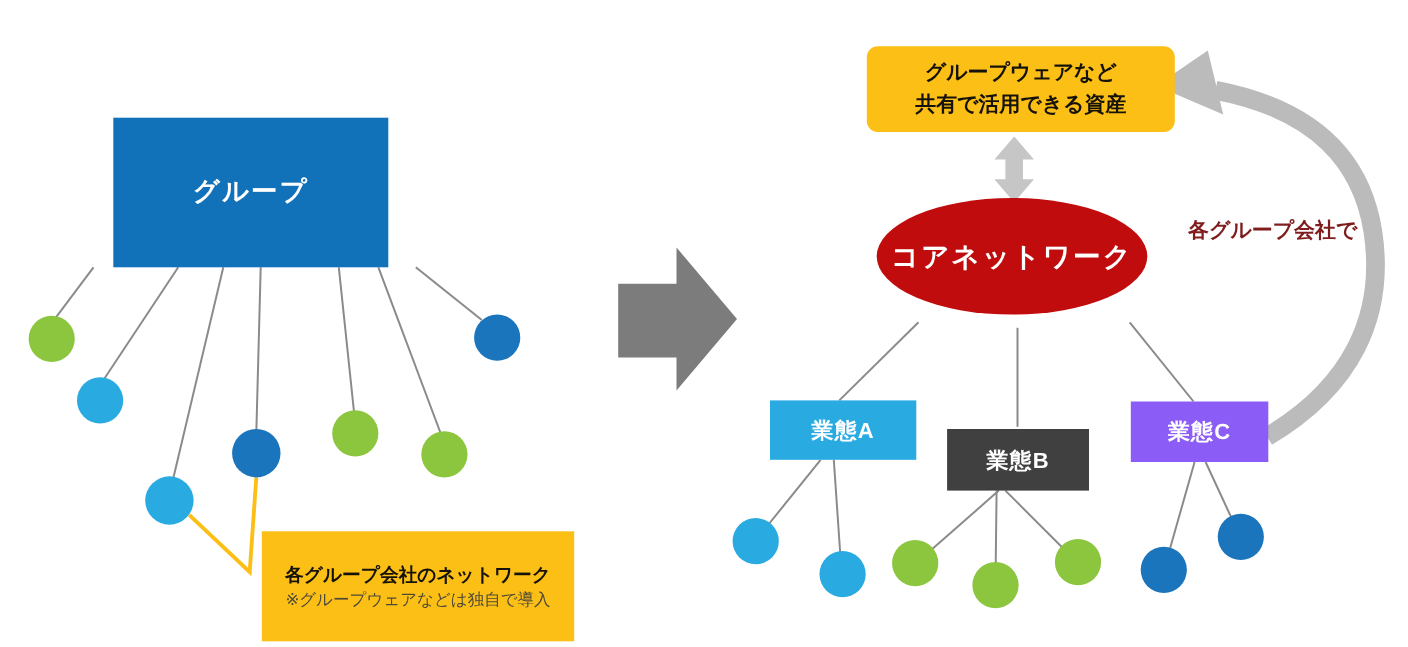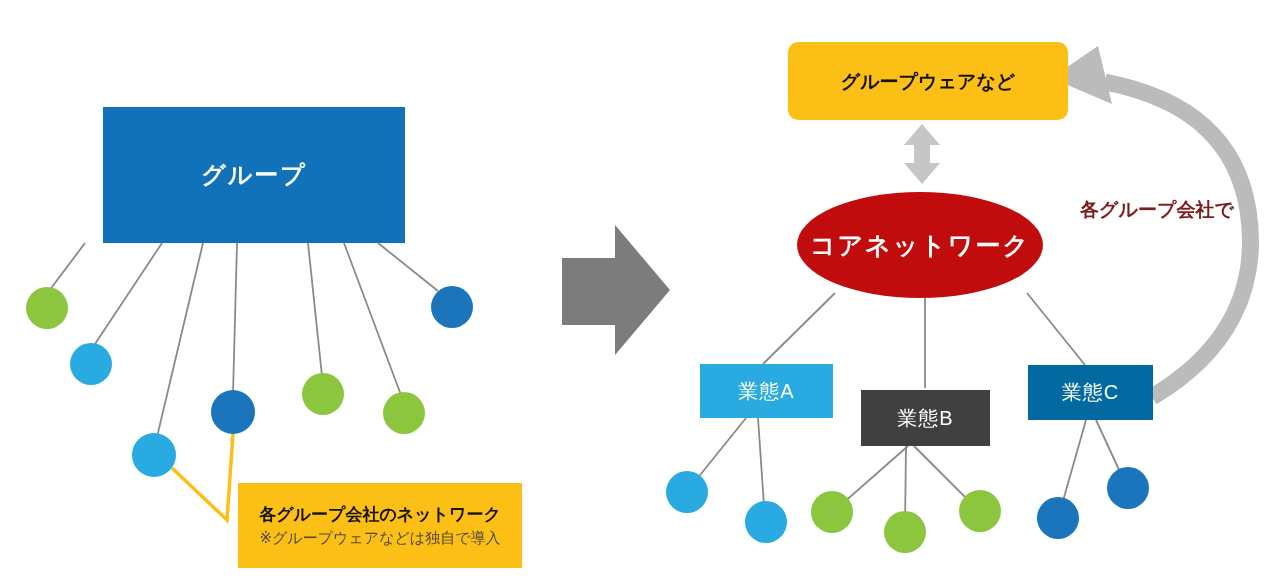--- a/index.html
+++ b/index.html
@@ -110,6 +110,7 @@
 
   <div class="abs shared-assets">
     <div>グループウェアなど</div>
+    <div>共有で活用できる資産</div>
   </div>
 
   <div class="abs core-ellipse">

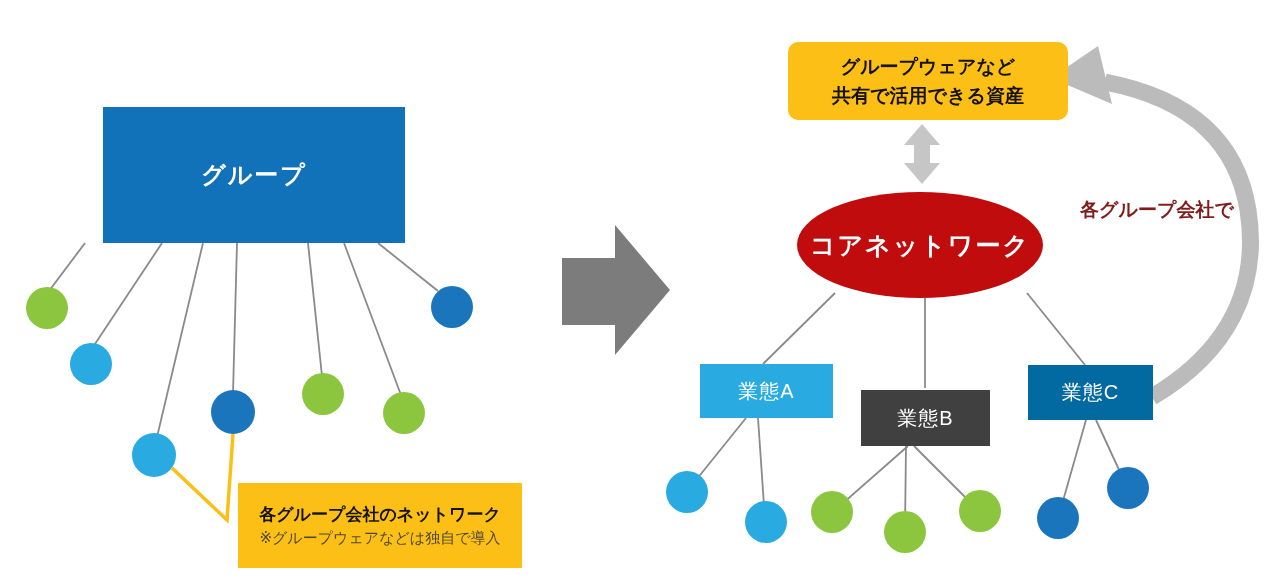--- a/index.html
+++ b/index.html
@@ -19,7 +19,7 @@
     color:#ffffff;font-weight:bold;text-align:center;
   }
   .group-net{
-    left:103px;top:107px;width:302px;height:136px;background:#1172B9;
+    left:103px;top:107px;width:250px;height:136px;background:#1172B9;
     font-size:24px;line-height:36px;letter-spacing:2px;
   }
   .callout{

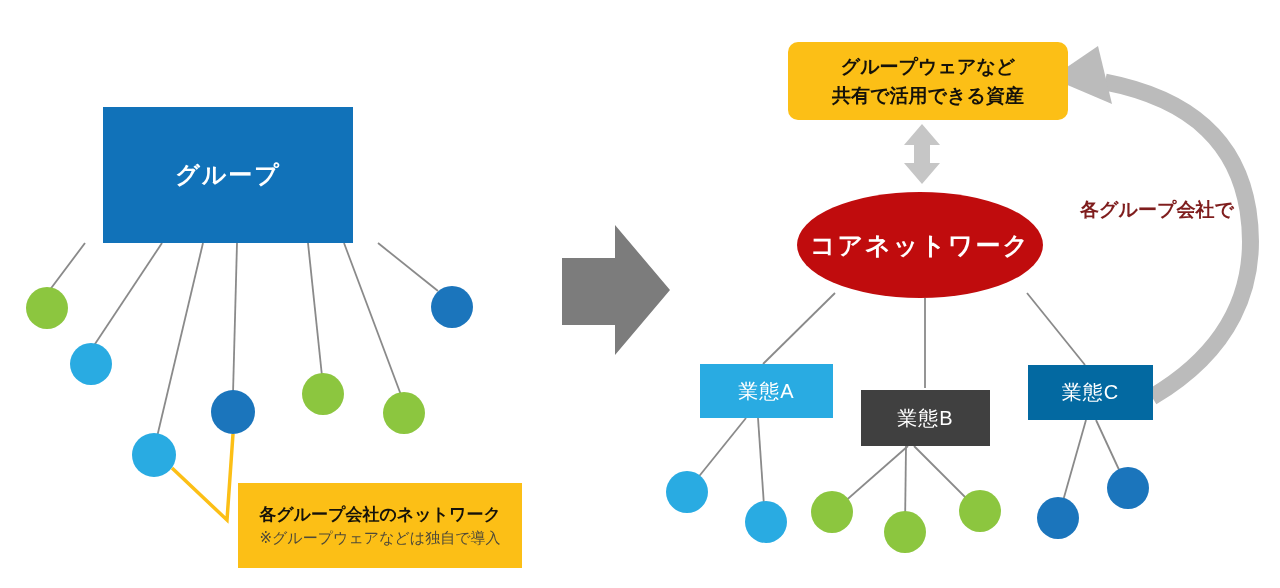--- a/index.html
+++ b/index.html
@@ -35,7 +35,7 @@
     font-size:19px;font-weight:bold;color:#15120a;line-height:29px;text-align:right;
   }
   .core-ellipse{
-    left:797px;top:192px;width:246px;height:106px;background:#C00C0D;border-radius:50%;
+    left:797px;top:180px;width:246px;height:106px;background:#C00C0D;border-radius:50%;
     display:flex;align-items:center;justify-content:center;
     color:#ffffff;font-size:25px;font-weight:bold;letter-spacing:2px;
   }

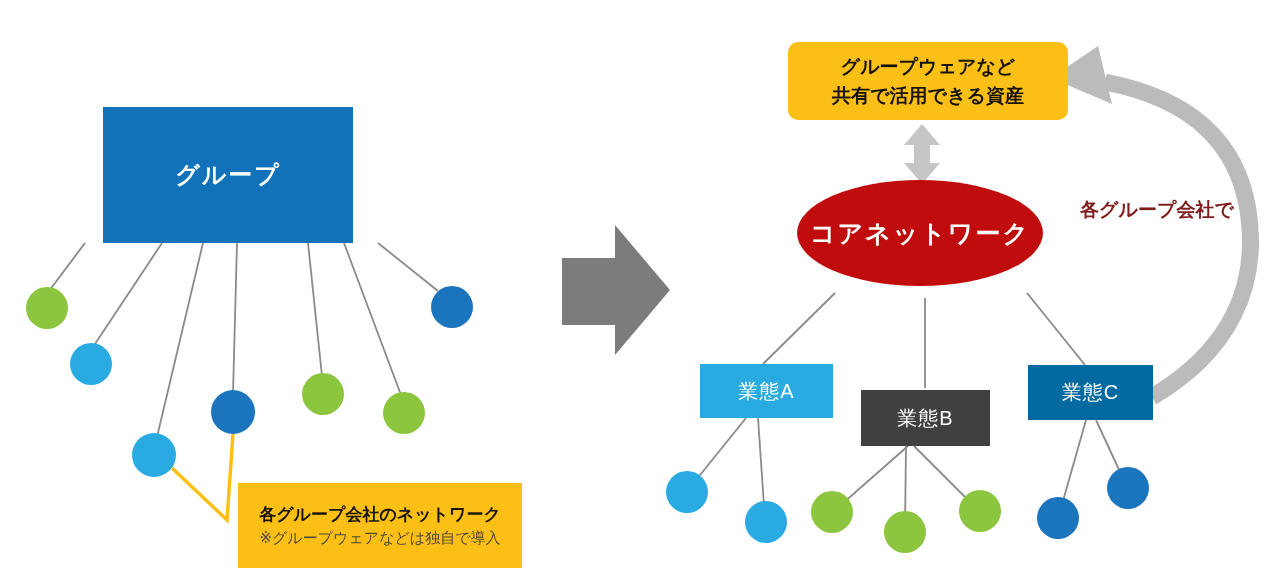--- a/index.html
+++ b/index.html
@@ -41,7 +41,7 @@
   }
   .biz{
     display:flex;align-items:center;justify-content:center;
-    color:#ffffff;font-size:20px;font-weight:normal;letter-spacing:1px;
+    color:#ffffff;font-size:20px;font-weight:bold;letter-spacing:1px;
   }
   .biz-a{left:700px;top:364px;width:133px;height:54px;background:#29ABE2;}
   .biz-b{left:861px;top:390px;width:129px;height:56px;background:#404040;}

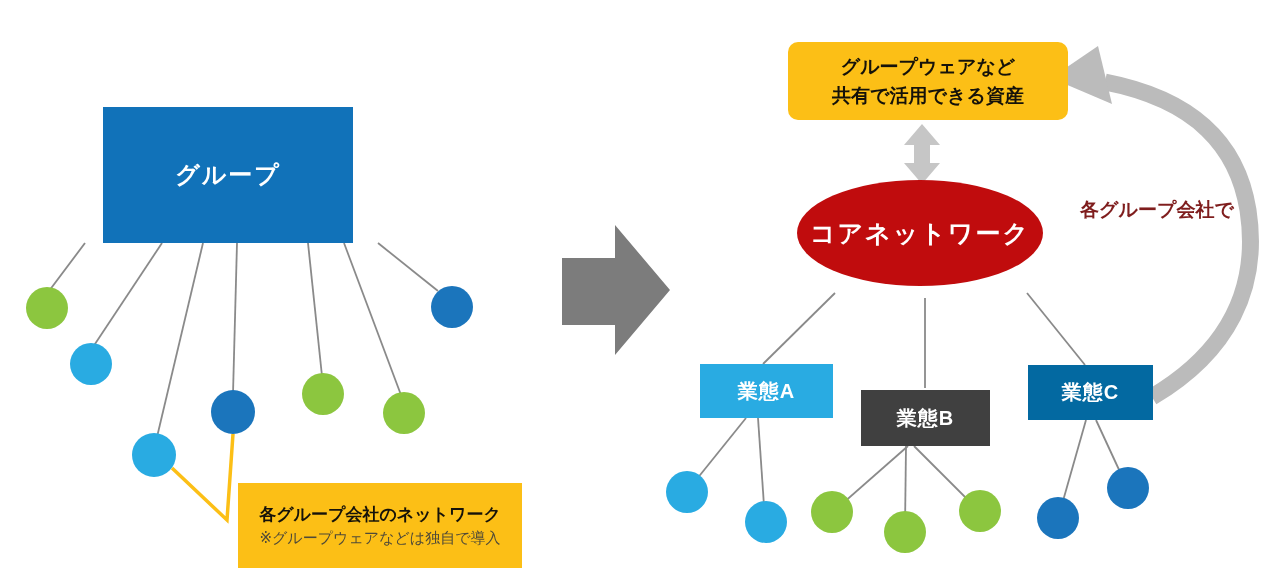--- a/index.html
+++ b/index.html
@@ -45,7 +45,7 @@
   }
   .biz-a{left:700px;top:364px;width:133px;height:54px;background:#29ABE2;}
   .biz-b{left:861px;top:390px;width:129px;height:56px;background:#404040;}
-  .biz-c{left:1028px;top:365px;width:125px;height:55px;background:#0369a1;}
+  .biz-c{left:1028px;top:365px;width:125px;height:55px;background:#8b5cf6;}
   .availability{
     left:1057px;top:196px;width:200px;text-align:center;
     font-size:19px;font-weight:bold;color:#7f1d1d;line-height:28px;

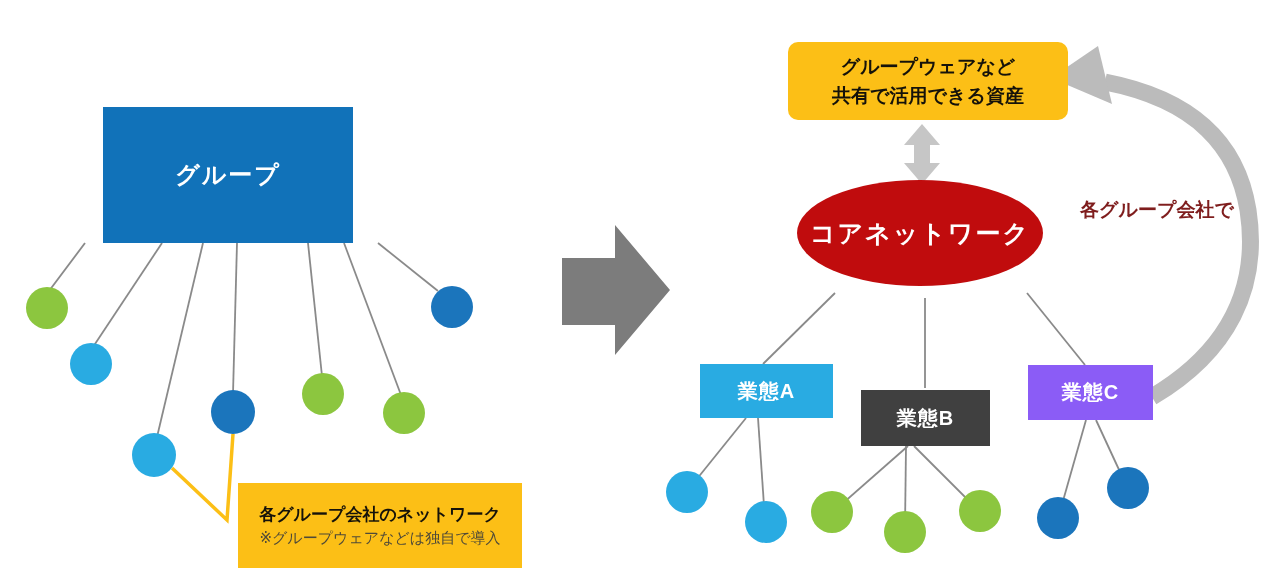--- a/index.html
+++ b/index.html
@@ -23,7 +23,7 @@
     font-size:24px;line-height:36px;letter-spacing:2px;
   }
   .callout{
-    left:238px;top:483px;width:284px;height:85px;background:#FCBF16;
+    left:238px;top:483px;width:284px;height:100px;background:#FCBF16;
     display:flex;flex-direction:column;align-items:center;justify-content:center;
     text-align:center;
   }

